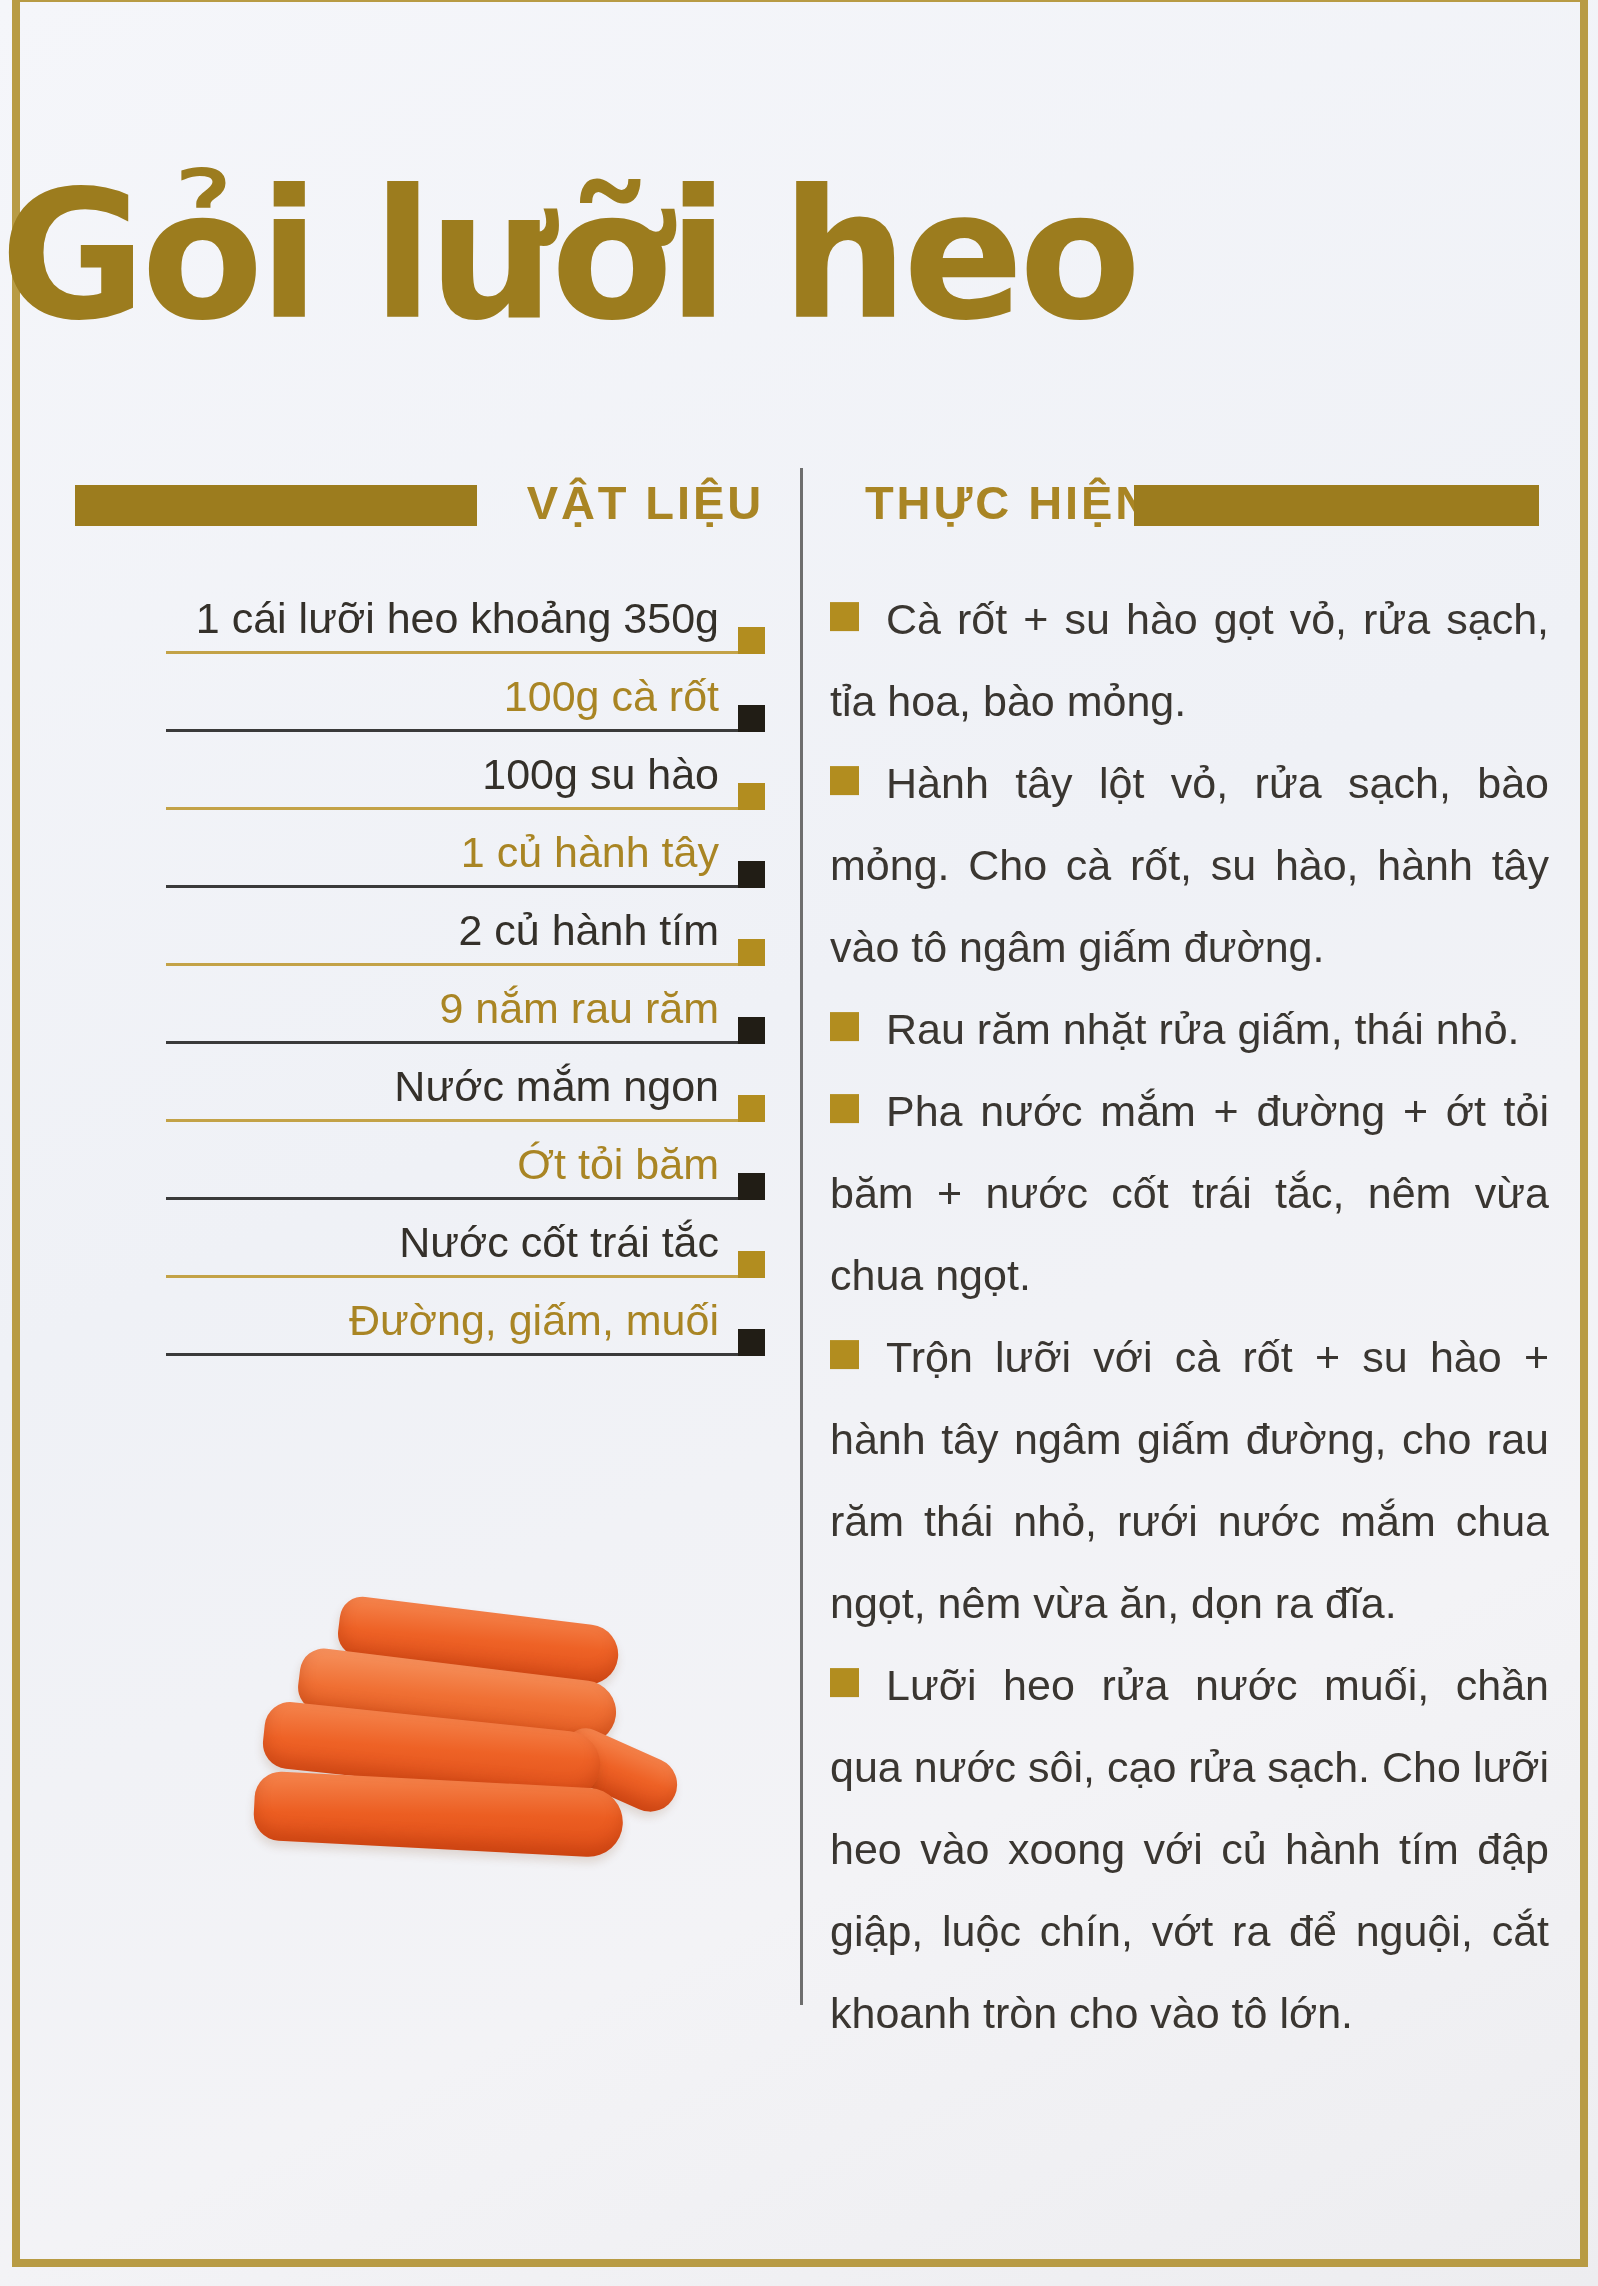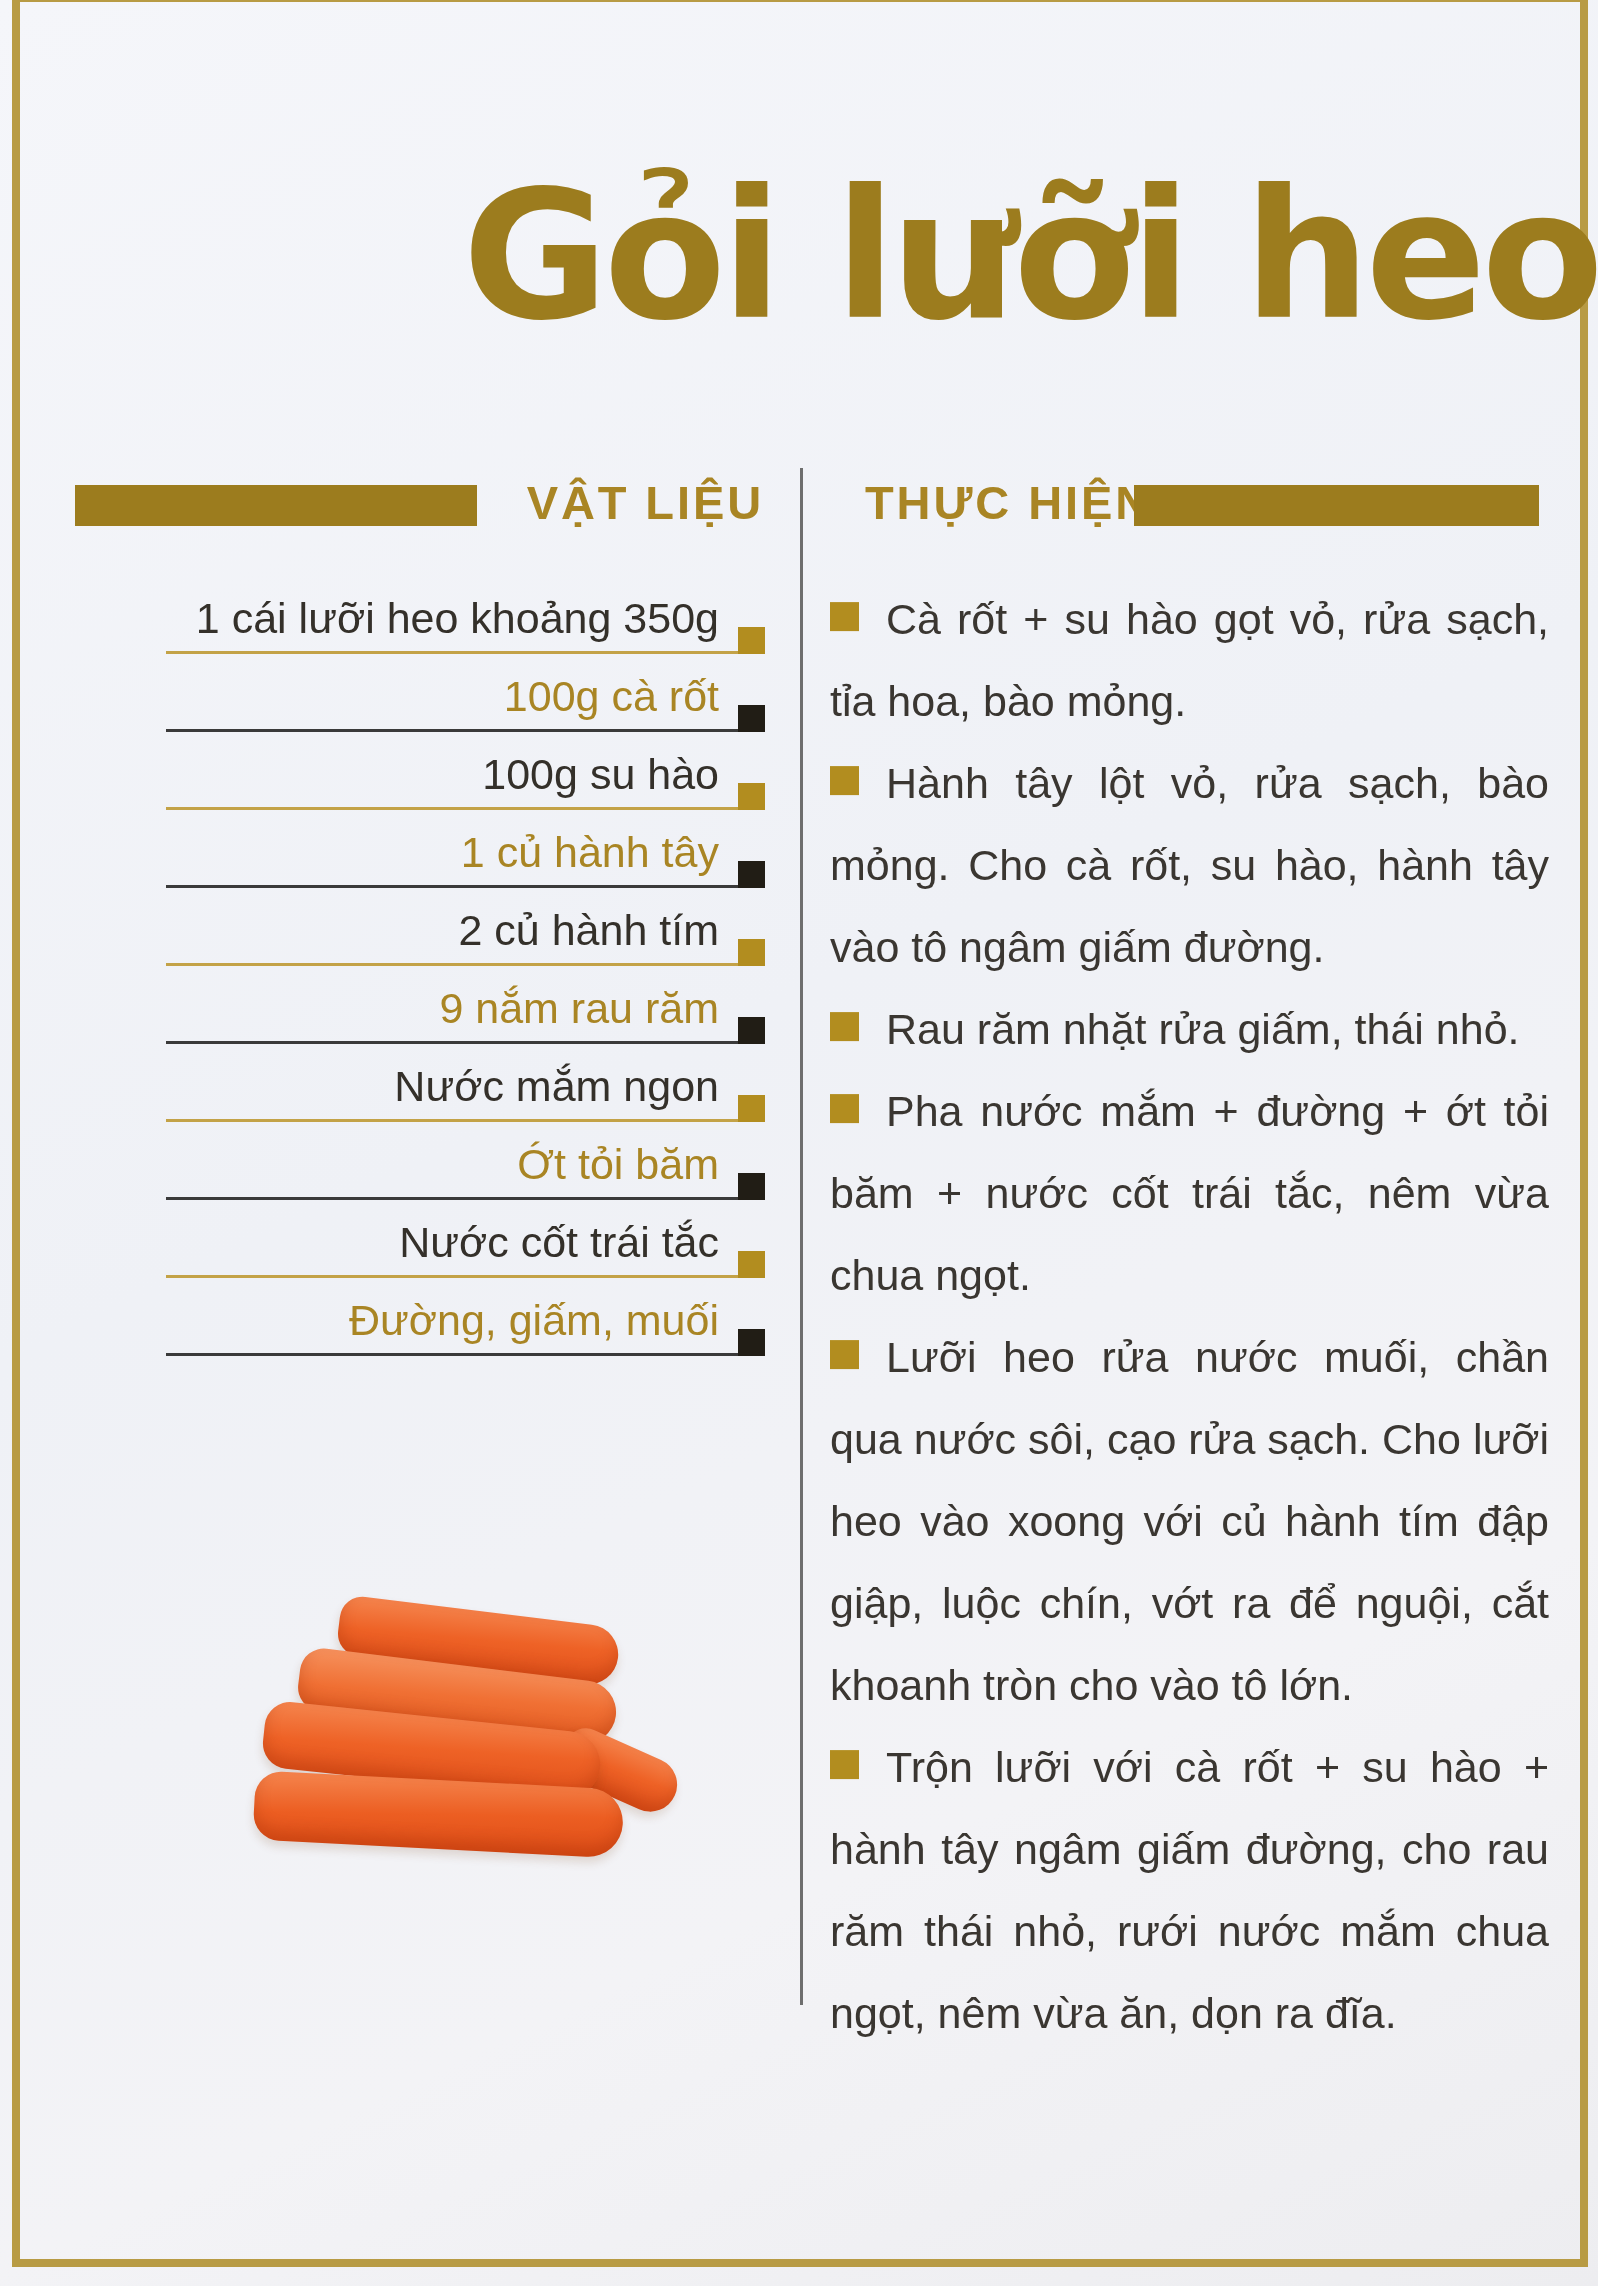--- a/index.html
+++ b/index.html
@@ -31,7 +31,7 @@
   .title{
     position:absolute;
     top:152px;left:0;right:0;
-    text-align:right;
+    text-align:left;
     font-family:"DejaVu Sans", sans-serif;
     font-weight:700;
     font-size:178px;

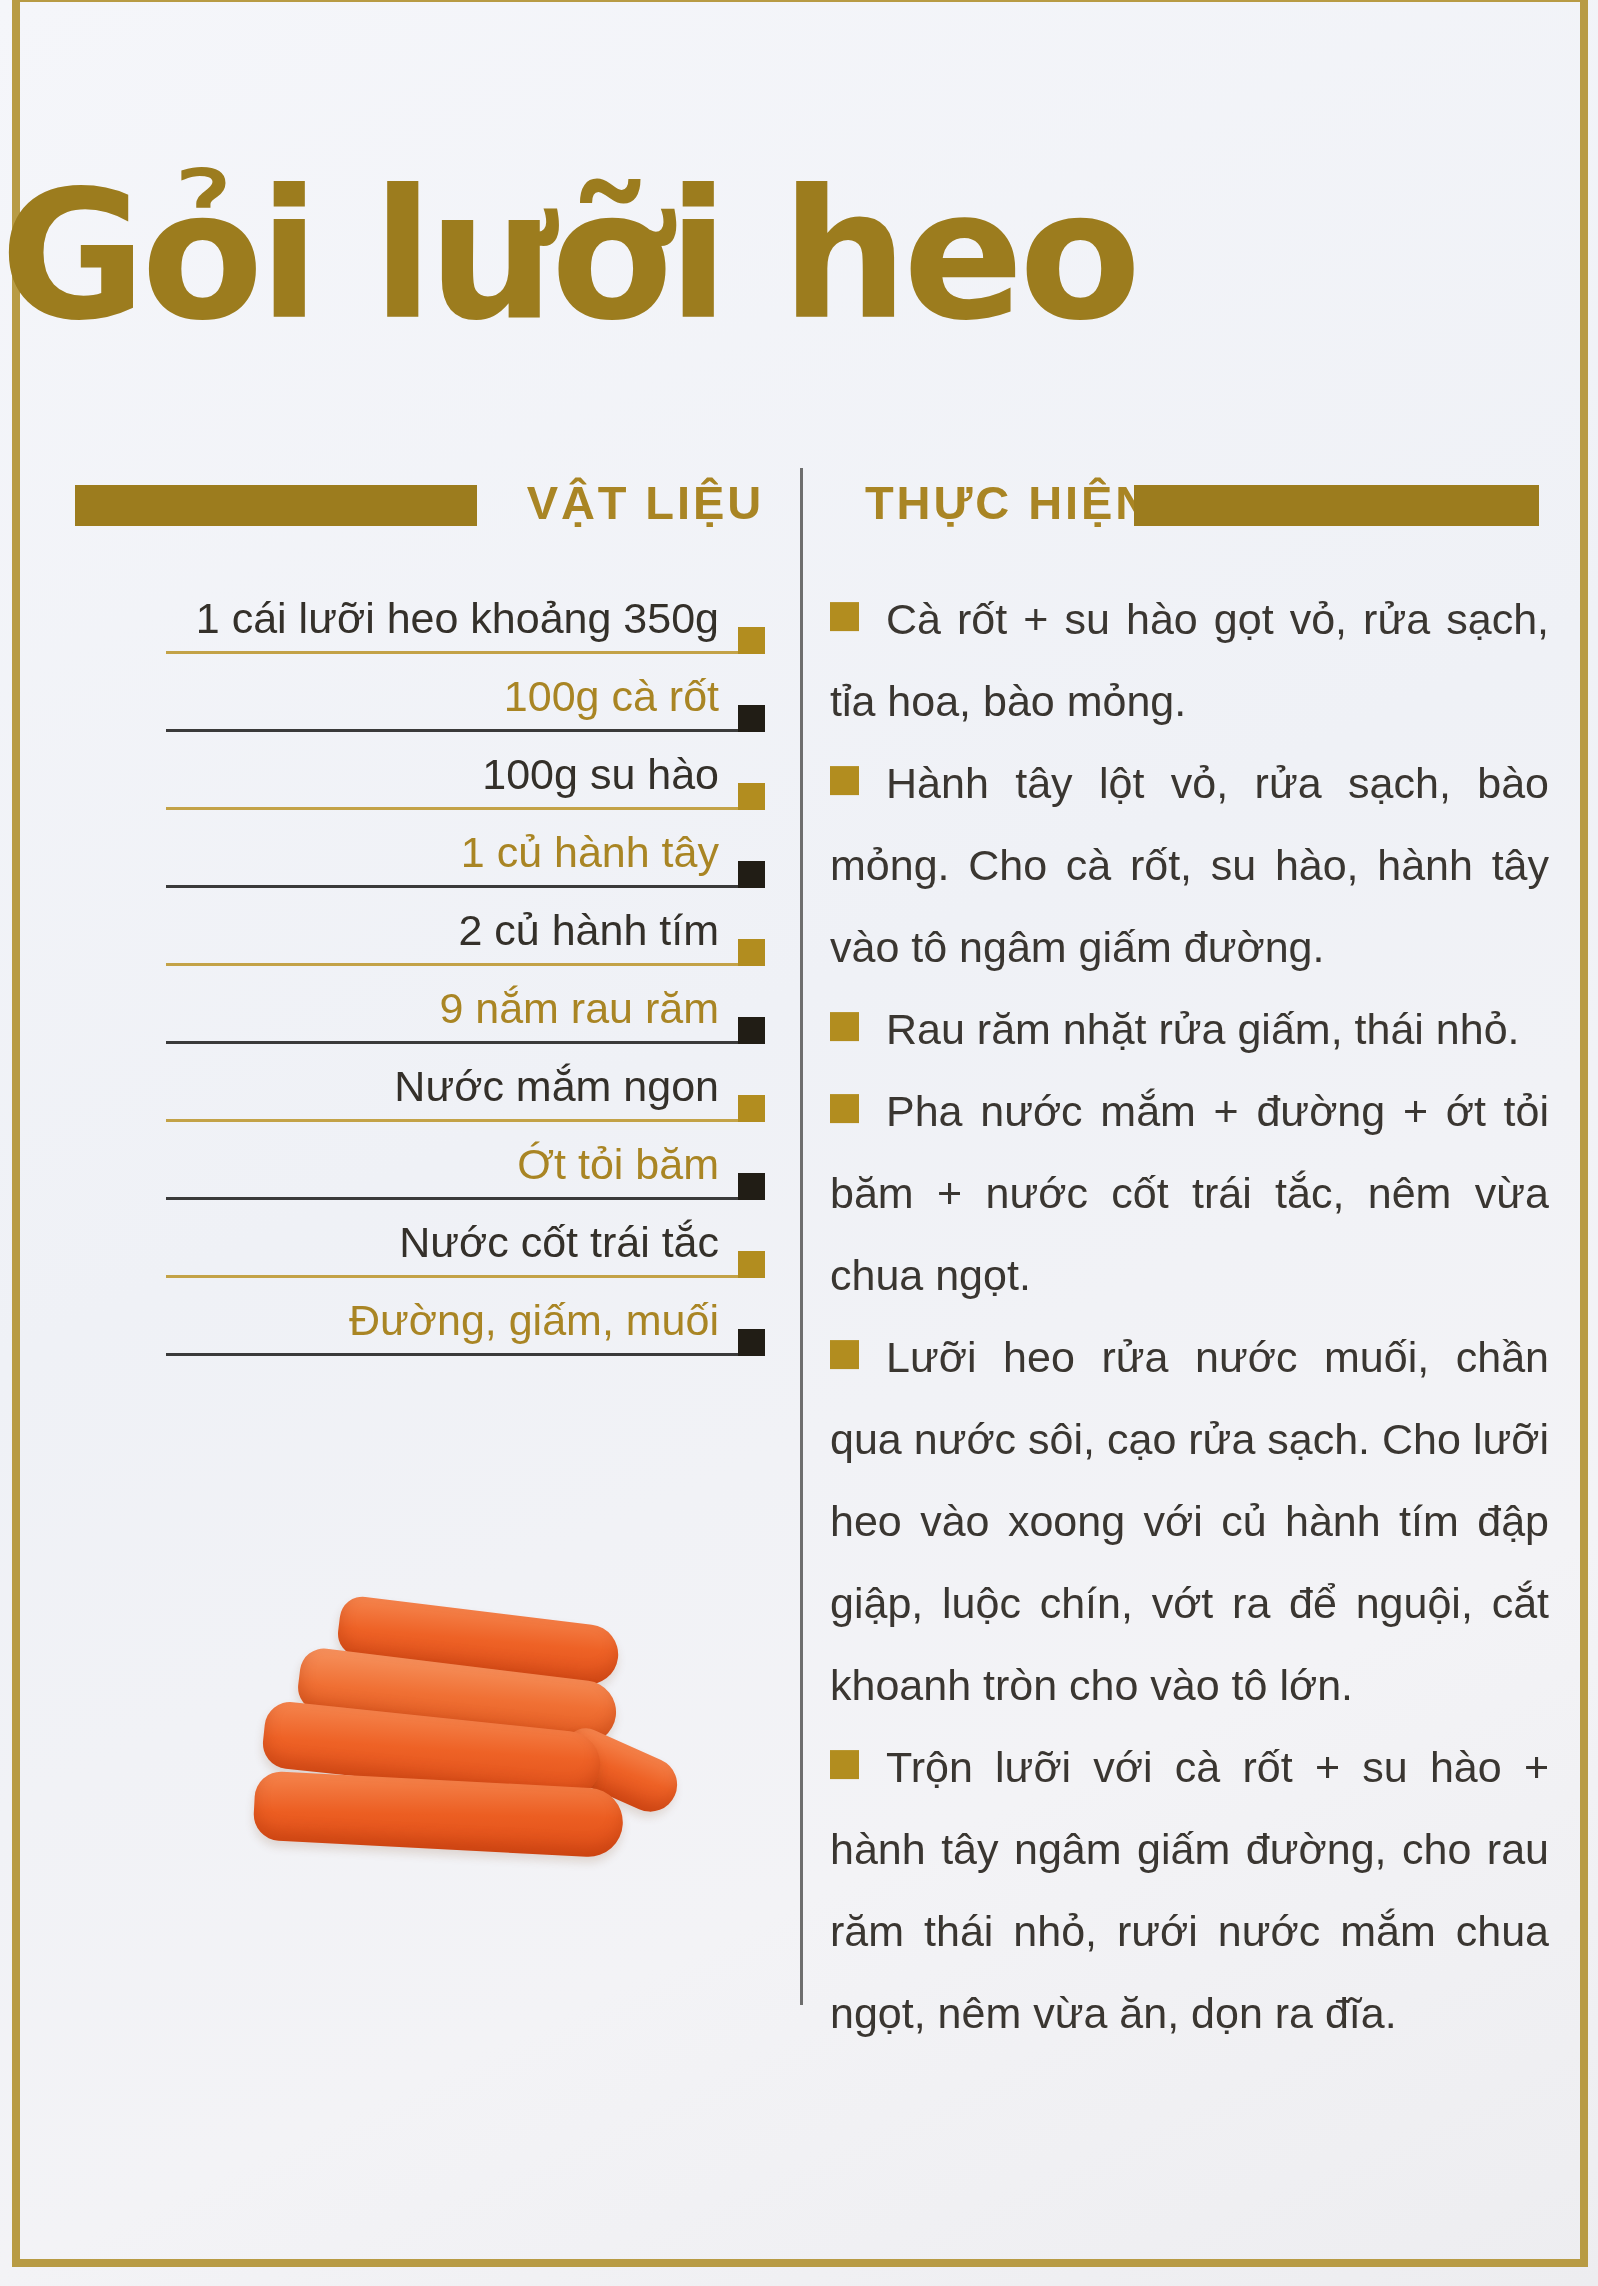--- a/index.html
+++ b/index.html
@@ -194,9 +194,9 @@
 
       <p class="step alt-1"><span class="bullet"></span><span>Pha nước mắm + đường + ớt tỏi băm + nước cốt trái tắc, nêm vừa chua ngọt.</span></p>
 
+      <p class="step alt-1"><span class="bullet"></span><span>Trộn lưỡi với cà rốt + su hào + hành tây ngâm giấm đường, cho rau răm thái nhỏ, rưới nước mắm chua ngọt, nêm vừa ăn, dọn ra đĩa.</span></p>
+
       <p class="step alt-0"><span class="bullet"></span><span>Lưỡi heo rửa nước muối, chần qua nước sôi, cạo rửa sạch. Cho lưỡi heo vào xoong với củ hành tím đập giập, luộc chín, vớt ra để nguội, cắt khoanh tròn cho vào tô lớn.</span></p>
-
-      <p class="step alt-1"><span class="bullet"></span><span>Trộn lưỡi với cà rốt + su hào + hành tây ngâm giấm đường, cho rau răm thái nhỏ, rưới nước mắm chua ngọt, nêm vừa ăn, dọn ra đĩa.</span></p>
     </div>
 
   <div class="carrots">

